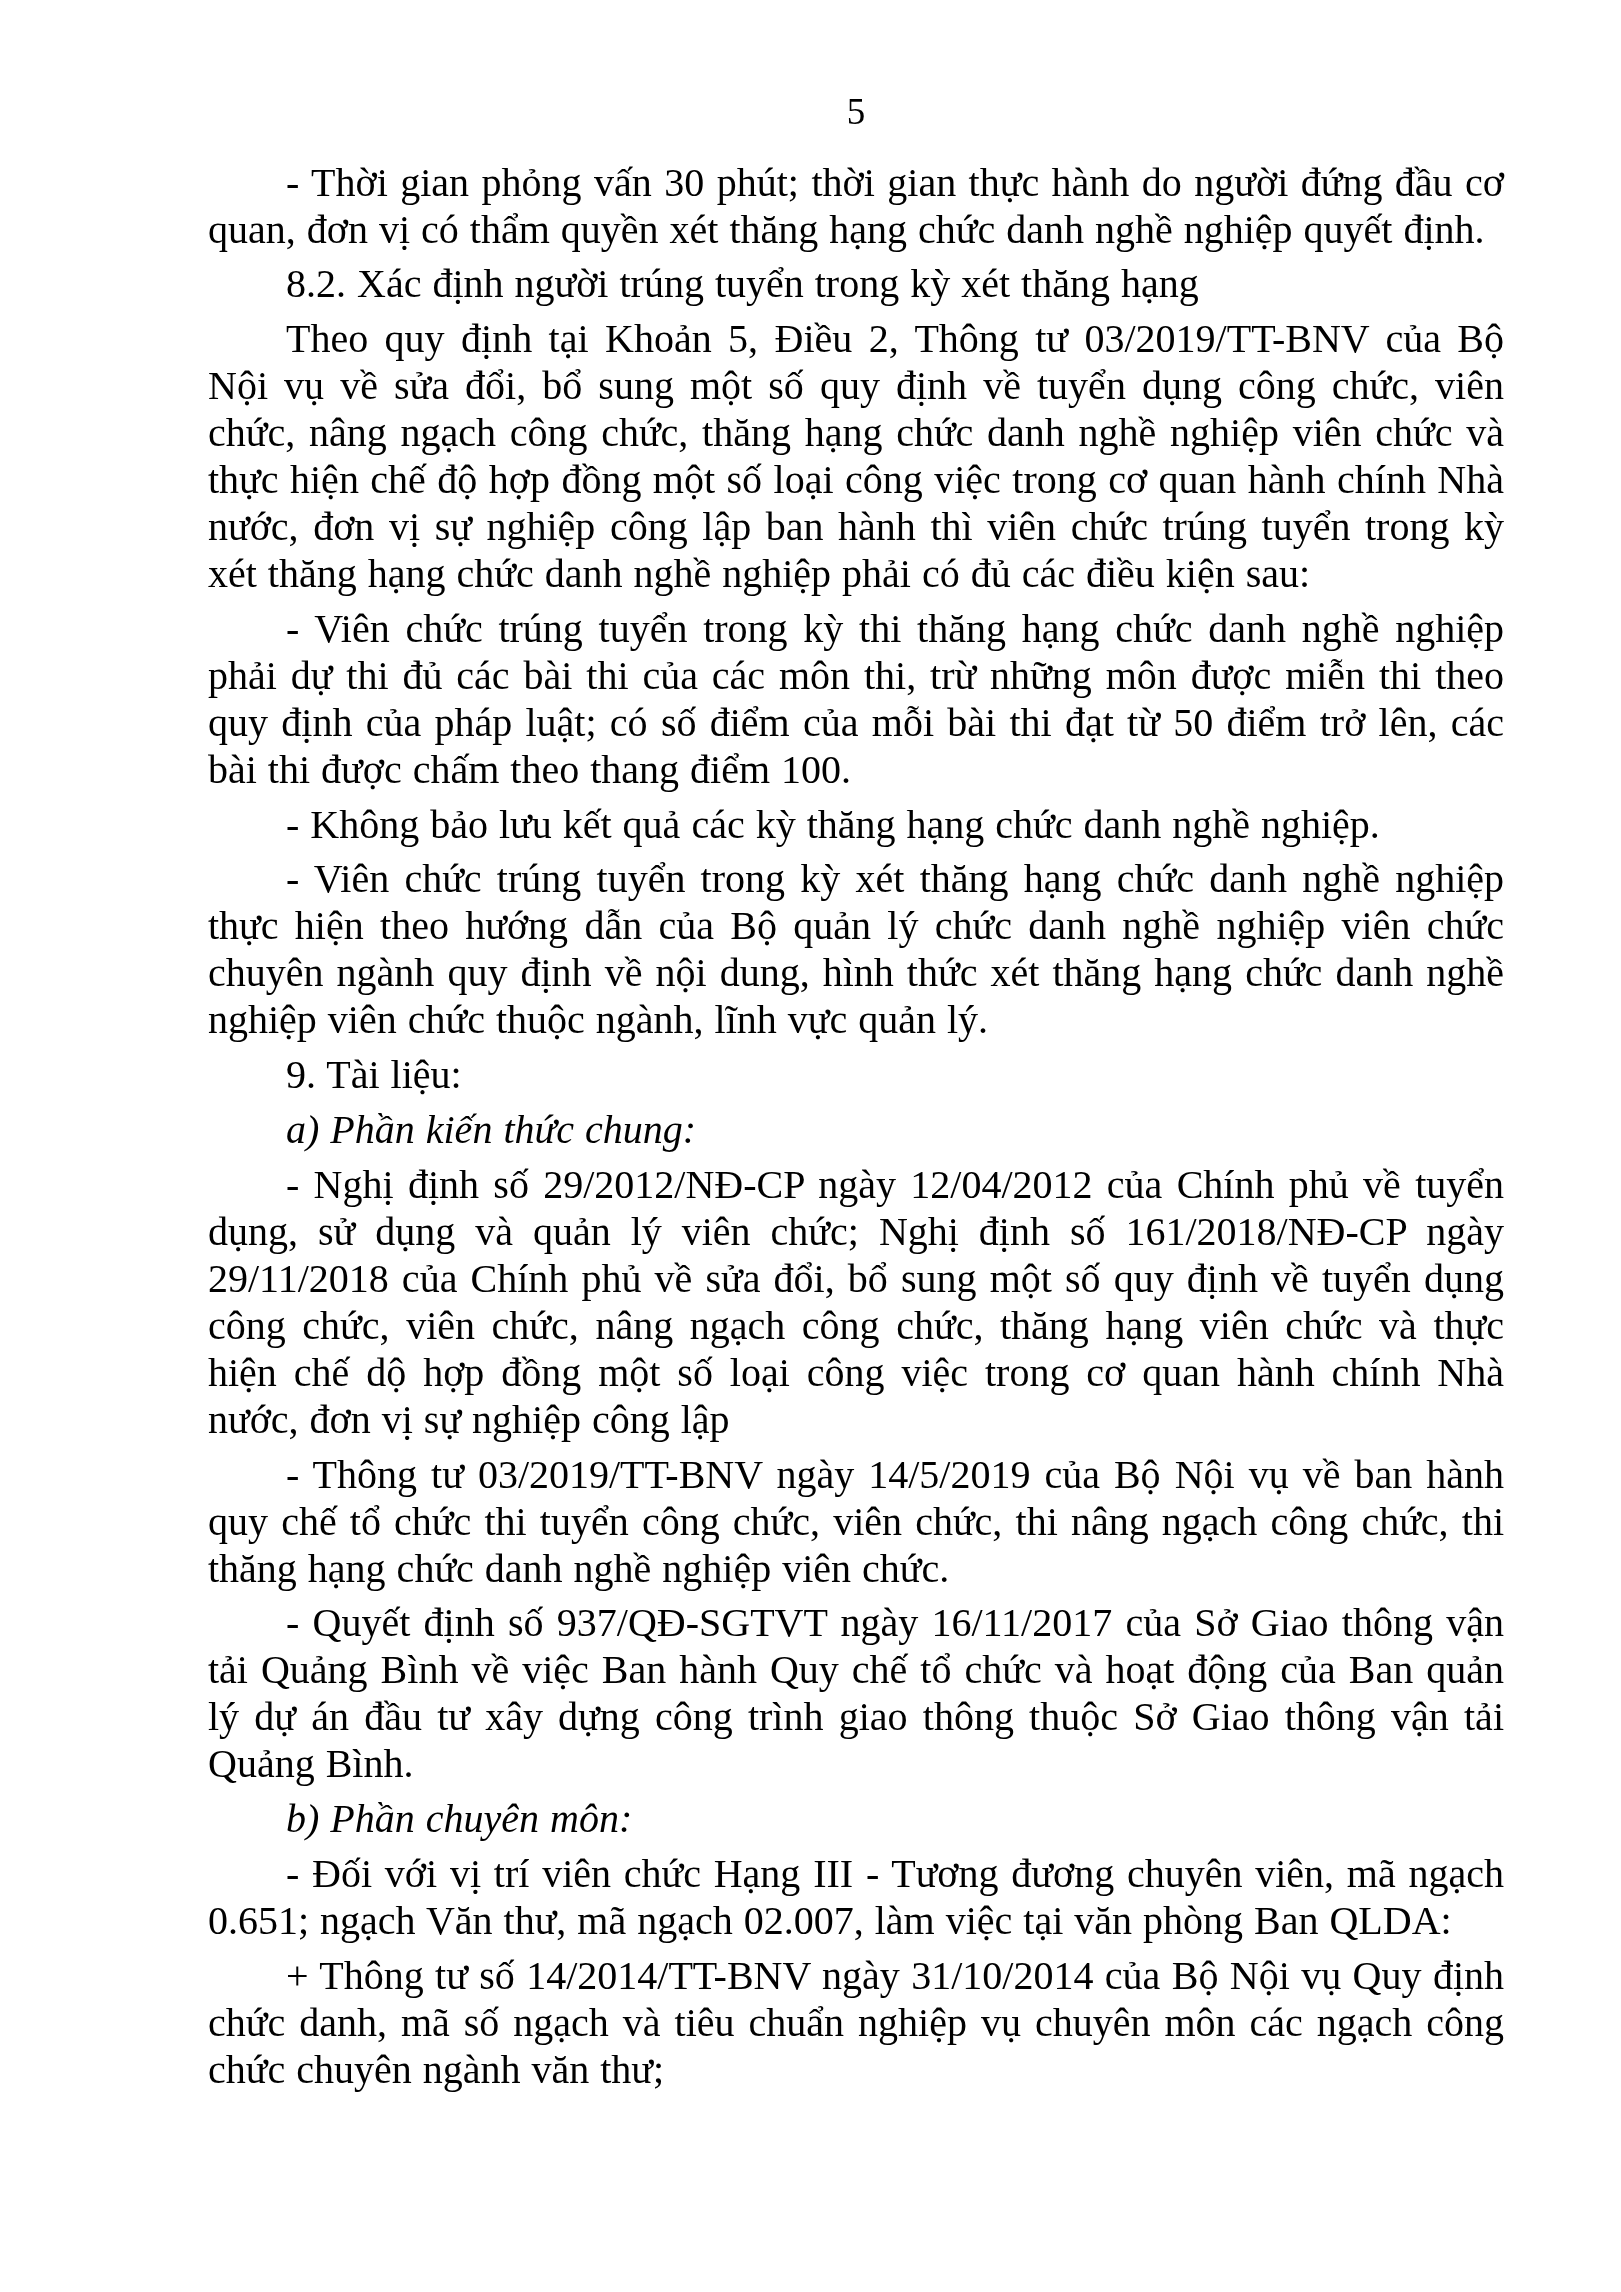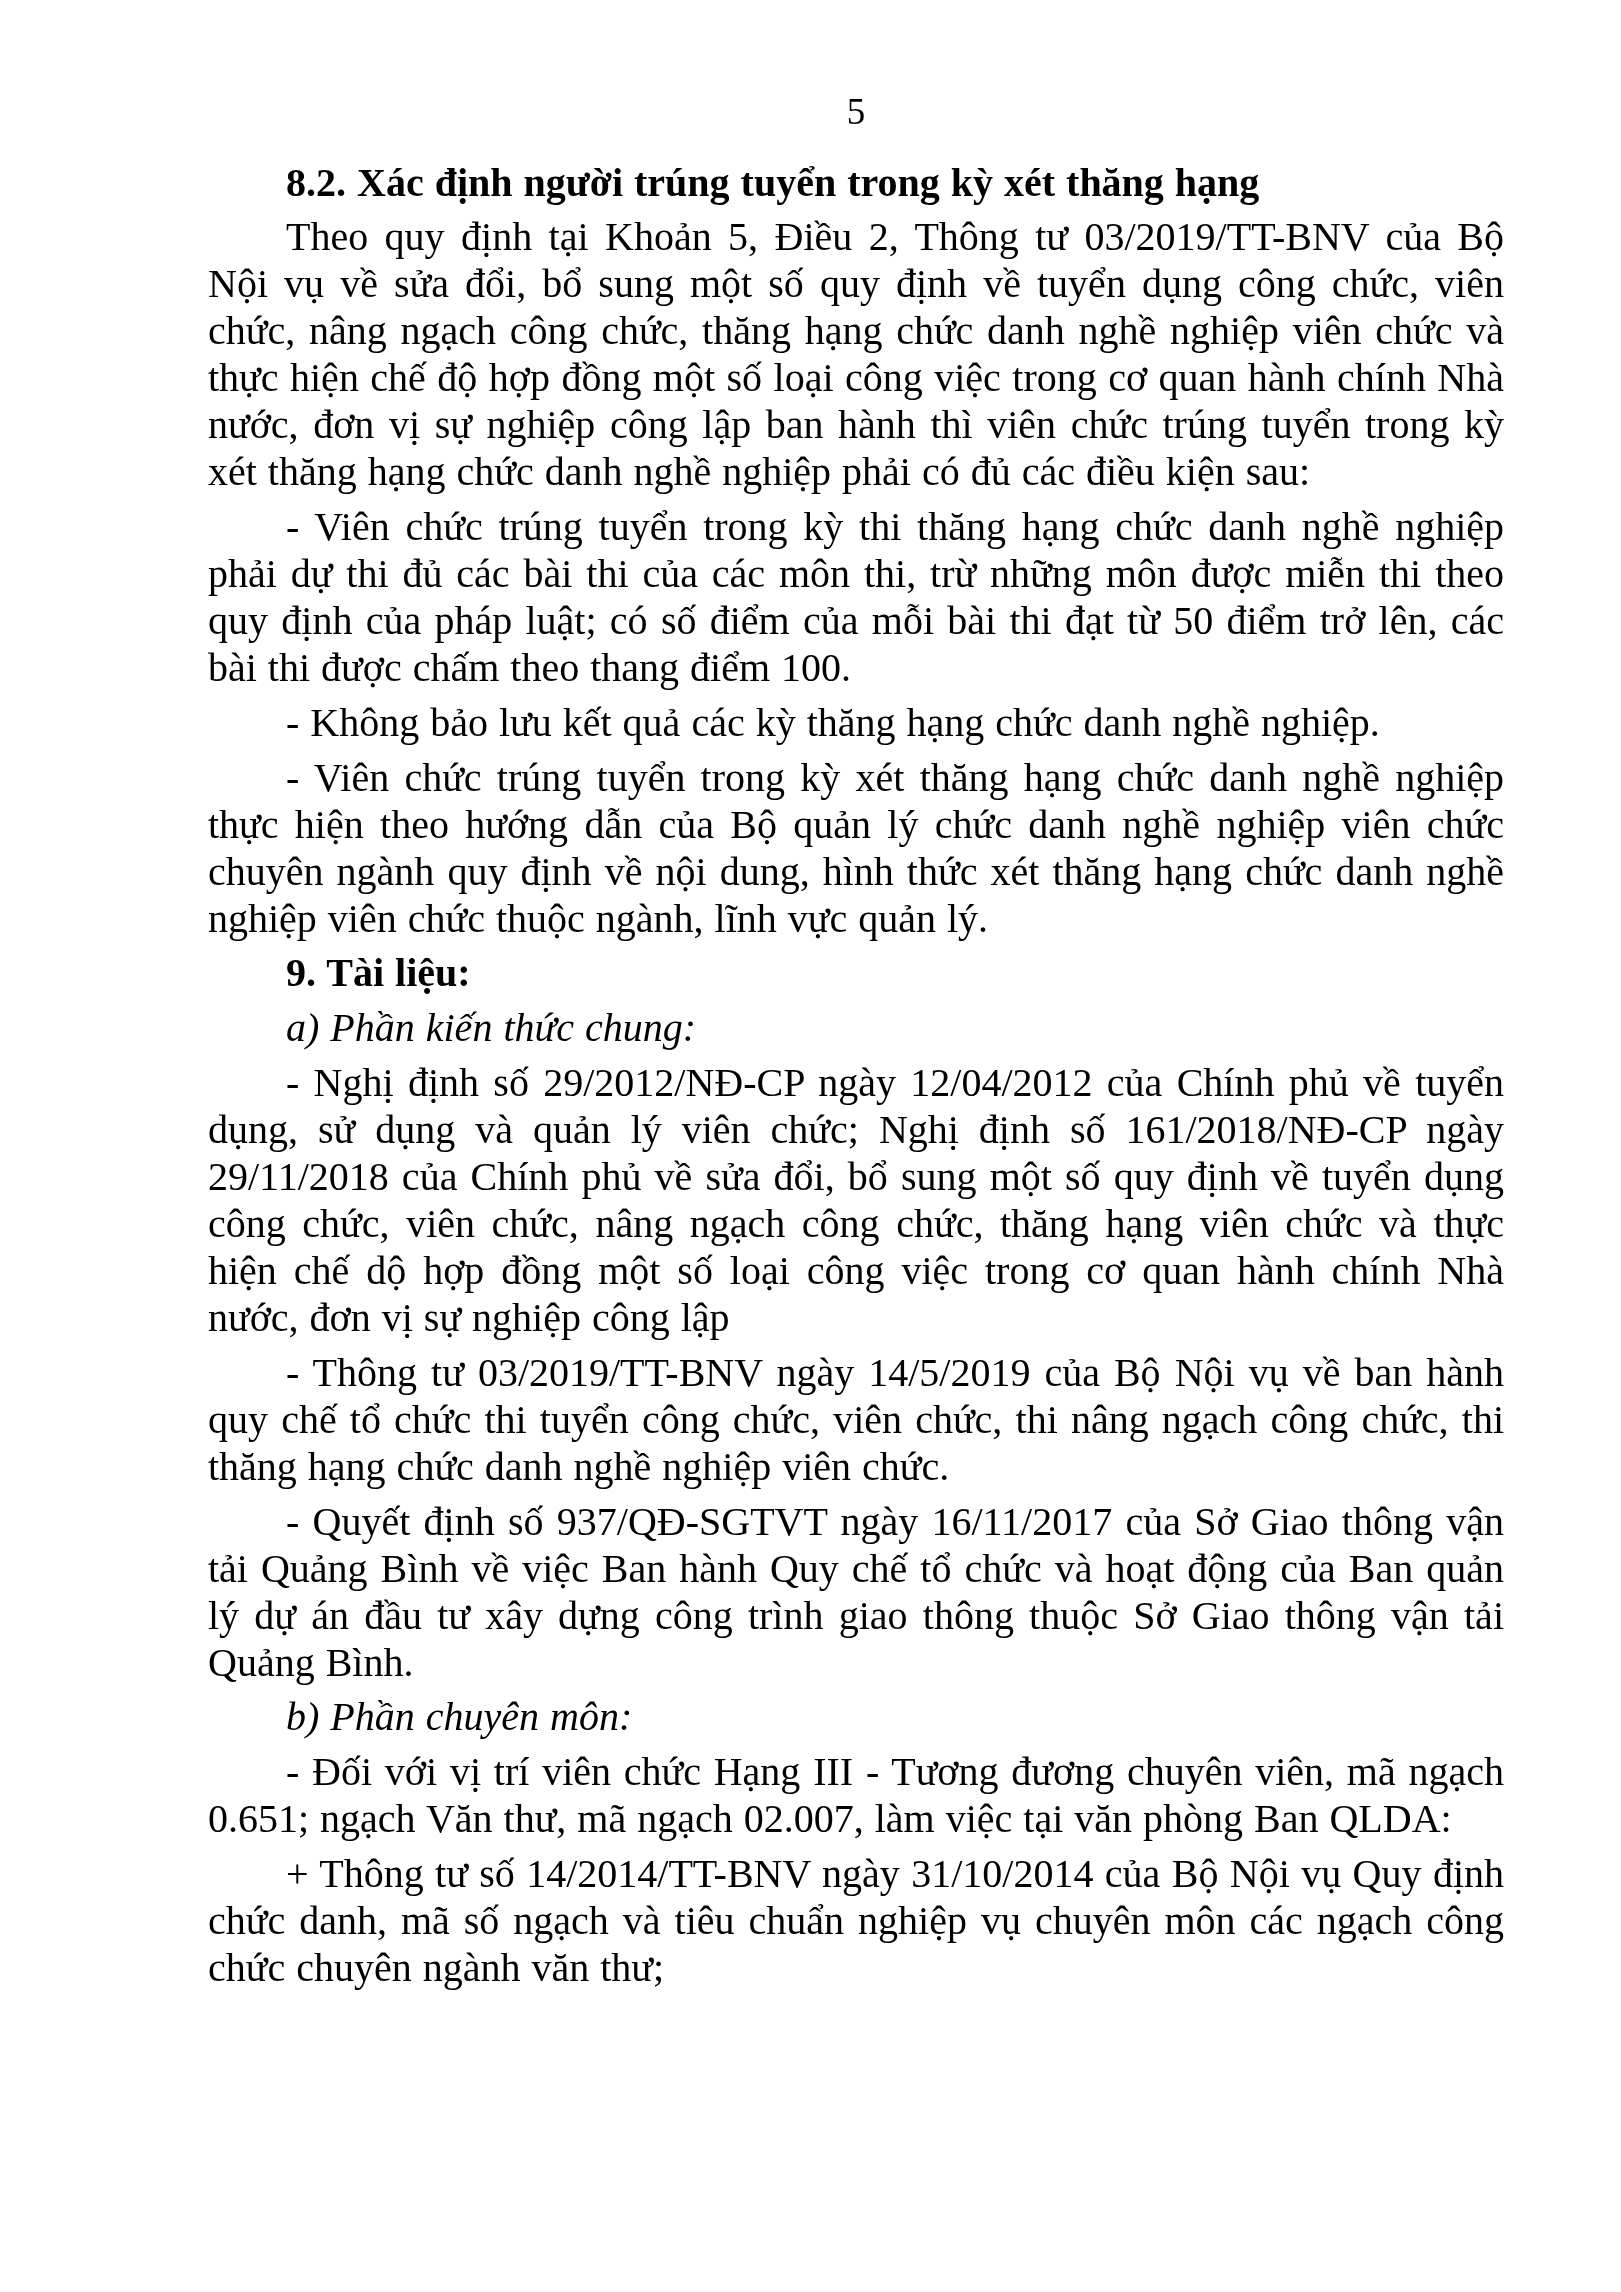--- a/index.html
+++ b/index.html
@@ -56,6 +56,7 @@
 <div class="page">
   <div class="pagenum">5</div>
   <div class="content" id="content">
+      <p>- Thời gian phỏng vấn 30 phút; thời gian thực hành do người đứng đầu cơ quan, đơn vị có thẩm quyền xét thăng hạng chức danh nghề nghiệp quyết định.</p>
       <p class="bold">8.2. Xác định người trúng tuyển trong kỳ xét thăng hạng</p>
       <p>Theo quy định tại Khoản 5, Điều 2, Thông tư 03/2019/TT-BNV của Bộ Nội vụ về sửa đổi, bổ sung một số quy định về tuyển dụng công chức, viên chức, nâng ngạch công chức, thăng hạng chức danh nghề nghiệp viên chức và thực hiện chế độ hợp đồng một số loại công việc trong cơ quan hành chính Nhà nước, đơn vị sự nghiệp công lập ban hành thì viên chức trúng tuyển trong kỳ xét thăng hạng chức danh nghề nghiệp phải có đủ các điều kiện sau:</p>
       <p>- Viên chức trúng tuyển trong kỳ thi thăng hạng chức danh nghề nghiệp phải dự thi đủ các bài thi của các môn thi, trừ những môn được miễn thi theo quy định của pháp luật; có số điểm của mỗi bài thi đạt từ 50 điểm trở lên, các bài thi được chấm theo thang điểm 100.</p>

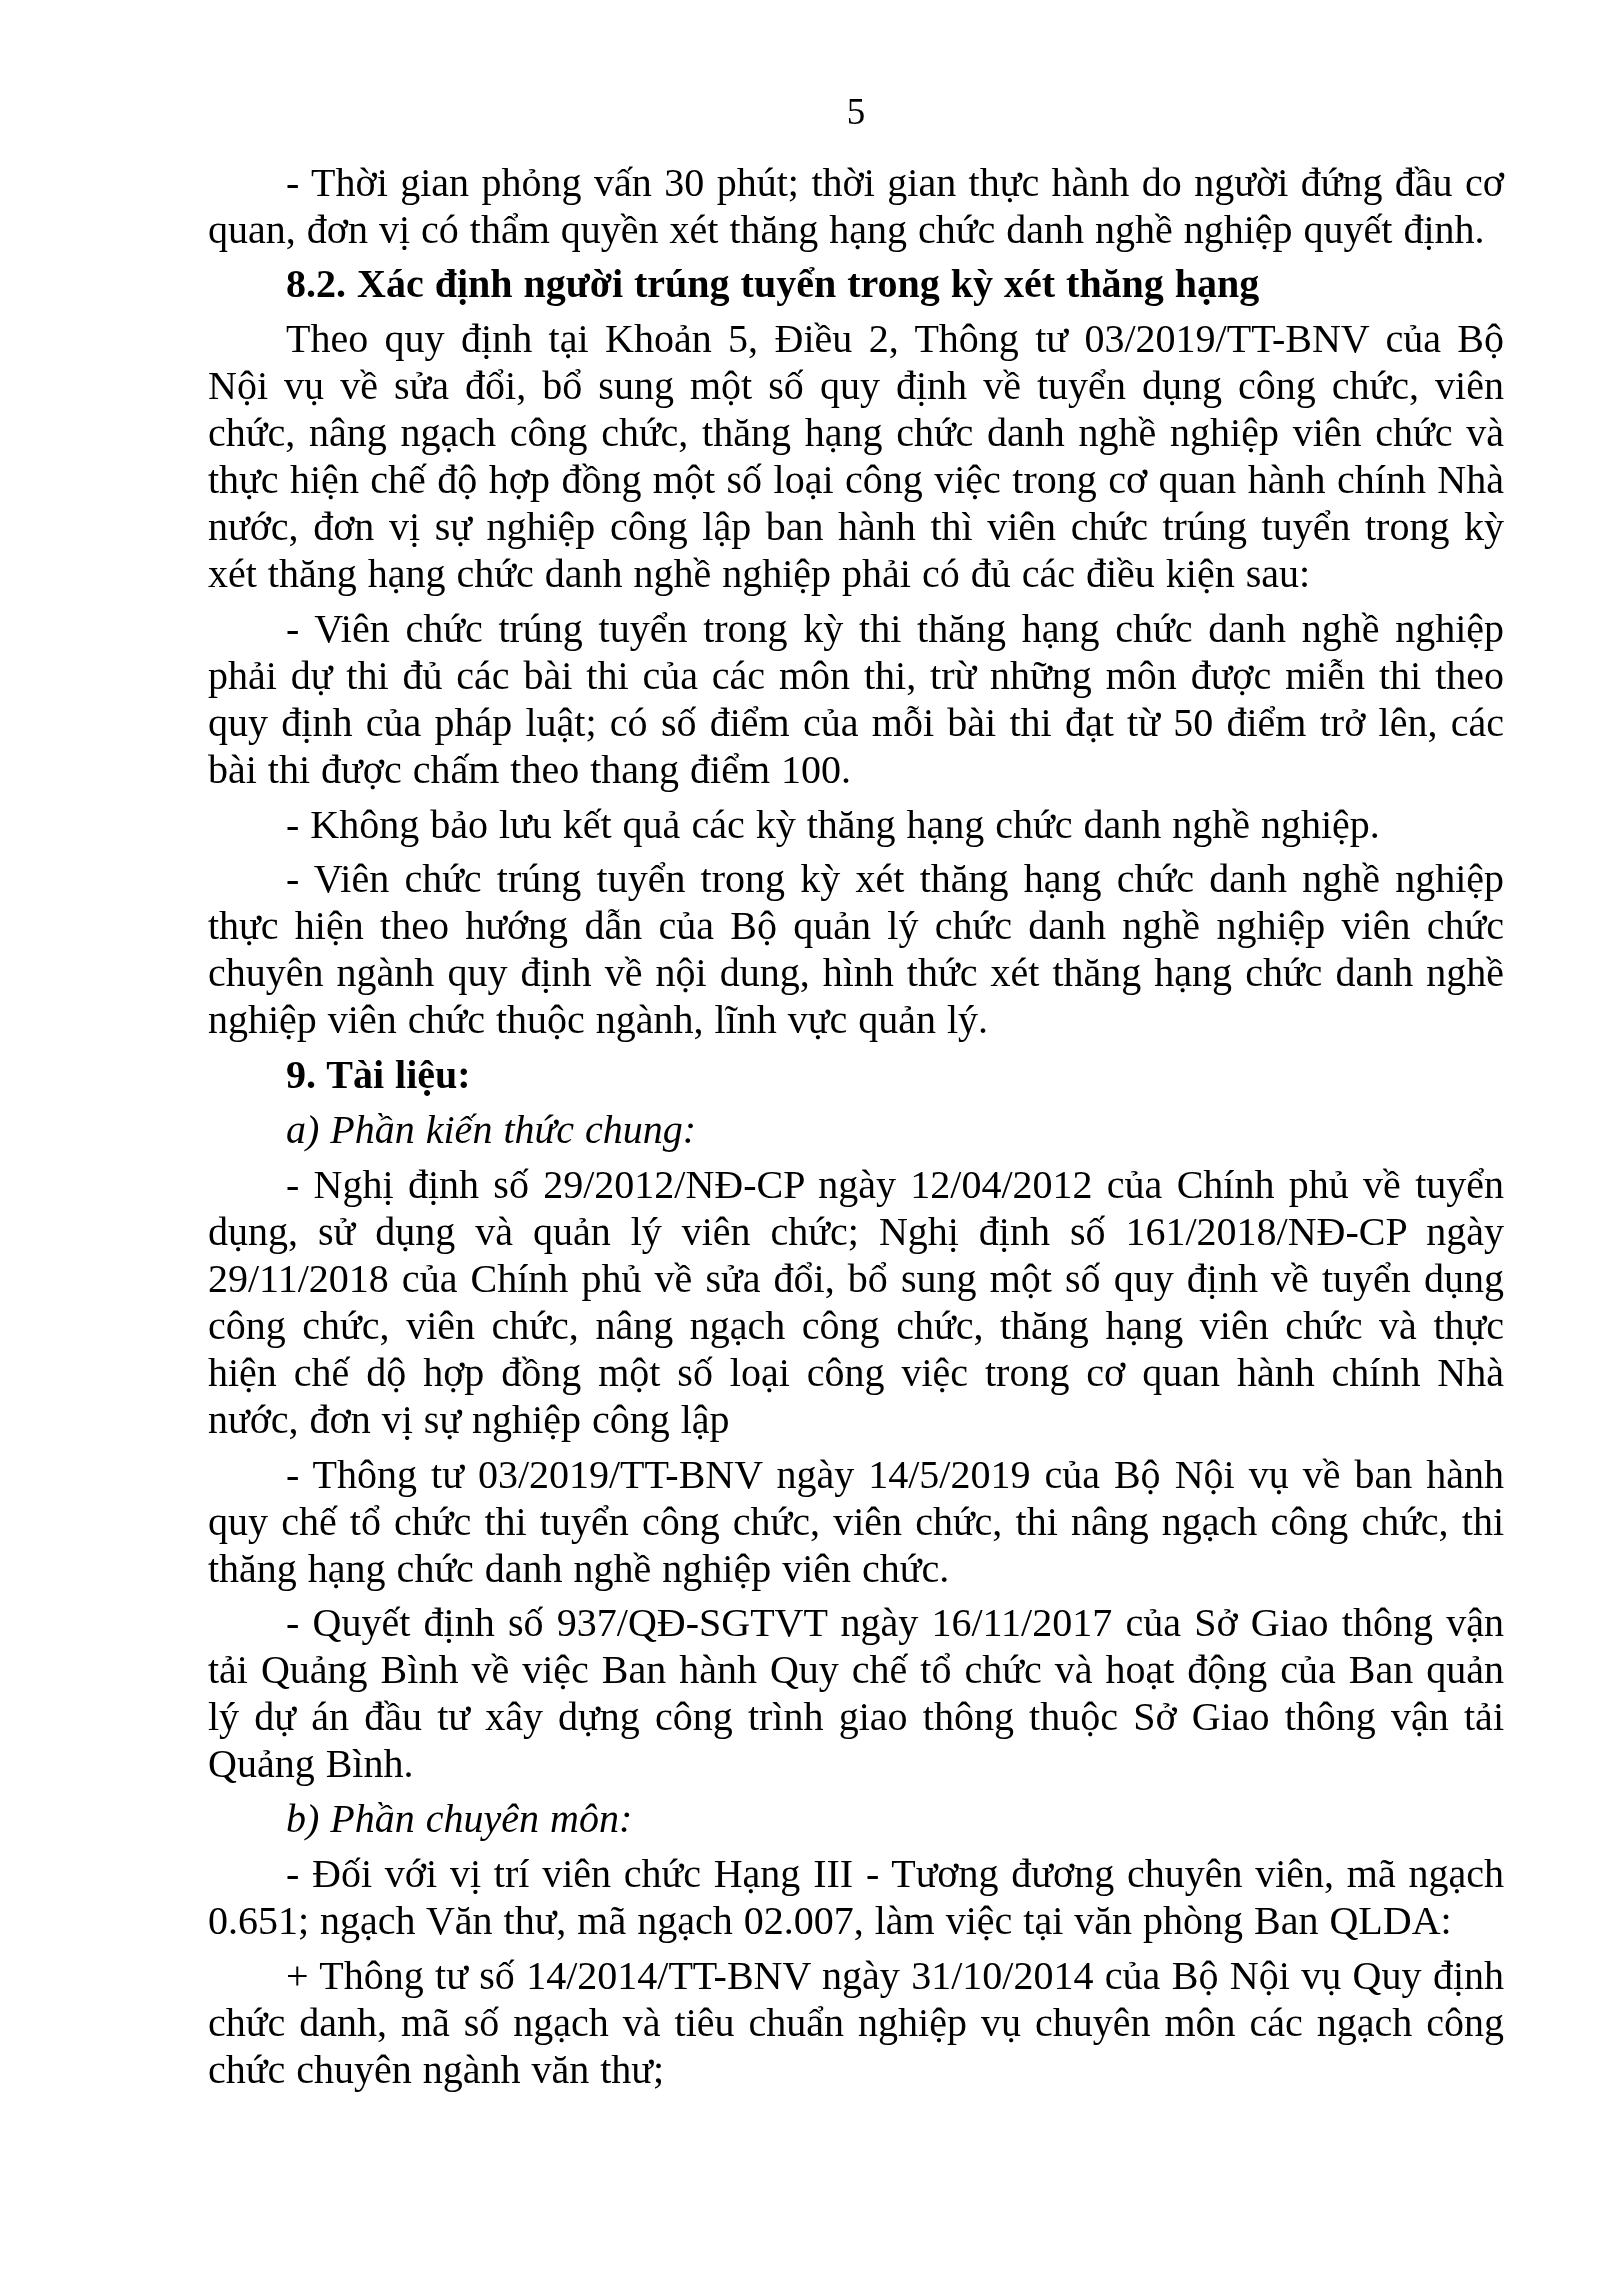--- a/index.html
+++ b/index.html
@@ -43,7 +43,7 @@
     margin-top: 0;
   }
   .content p.bold {
-    font-weight: bold;
+    font-weight: normal;
   }
   .content p.bold-italic {
     font-weight: normal;

